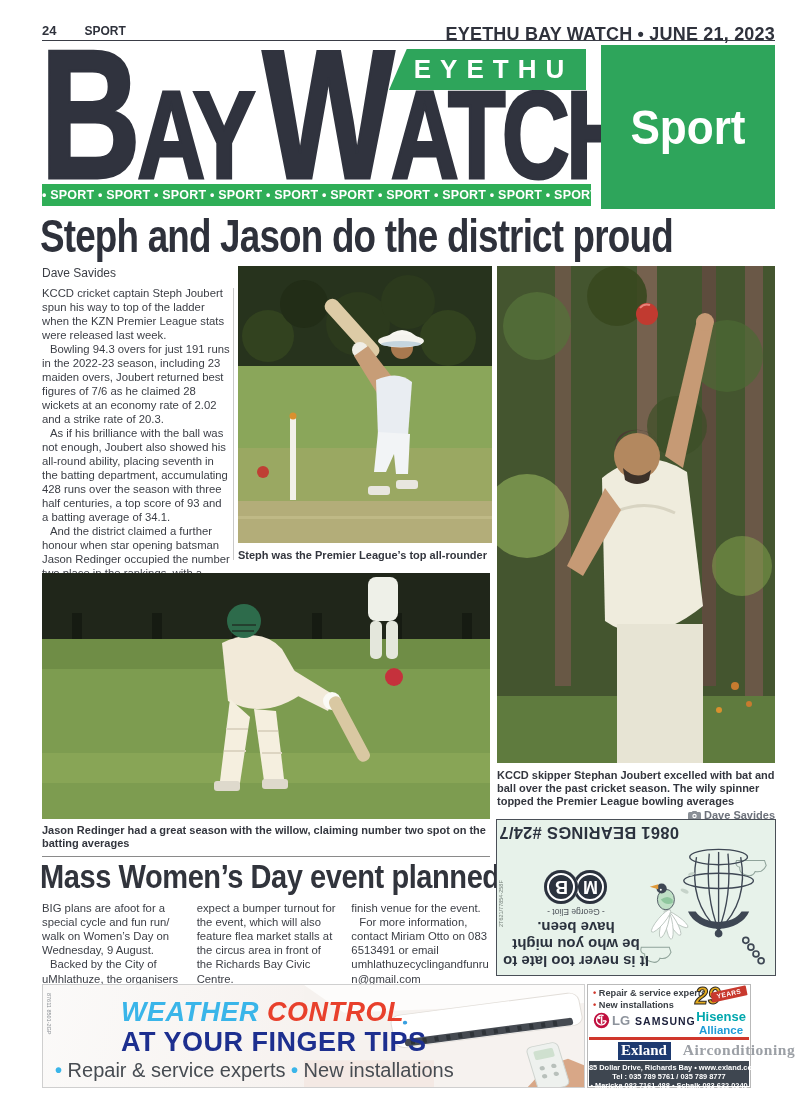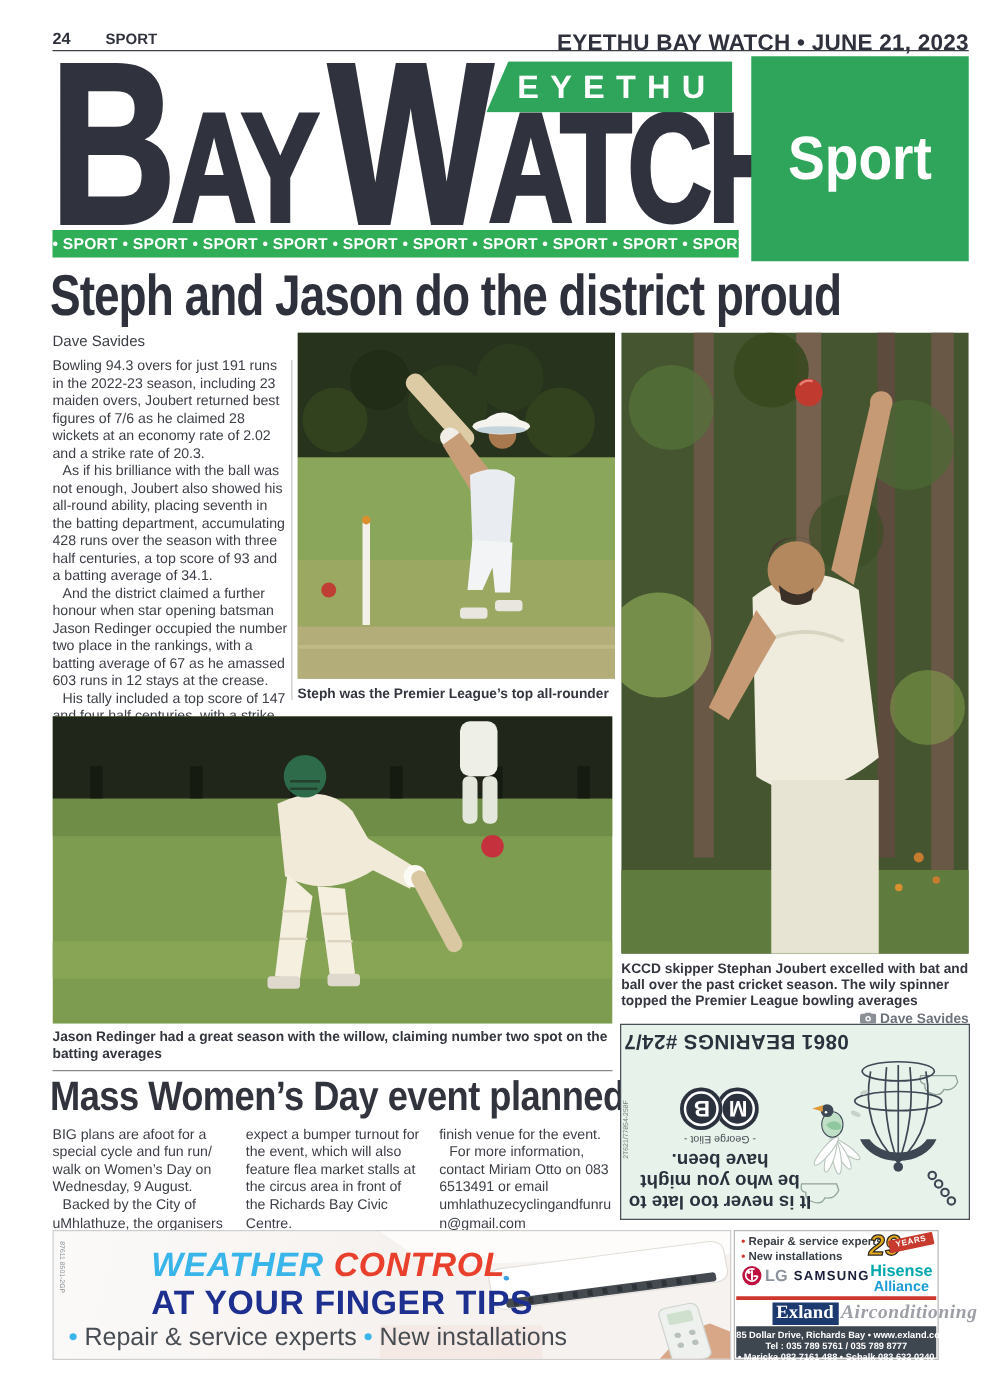--- a/index.html
+++ b/index.html
@@ -128,6 +128,7 @@
   <div class="headline1">Steph and Jason do the district proud</div>
   <div class="byline">Dave Savides</div>
   <div class="col1">
+    <p>KCCD cricket captain Steph Joubert spun his way to top of the ladder when the KZN Premier League stats were released last week.</p>
     <p>Bowling 94.3 overs for just 191 runs in the 2022-23 season, including 23 maiden overs, Joubert returned best figures of 7/6 as he claimed 28 wickets at an economy rate of 2.02 and a strike rate of 20.3.</p>
     <p>As if his brilliance with the ball was not enough, Joubert also showed his all-round ability, placing seventh in the batting department, accumulating 428 runs over the season with three half centuries, a top score of 93 and a batting average of 34.1.</p>
     <p>And the district claimed a further honour when star opening batsman Jason Redinger occupied the number two place in the rankings, with a batting average of 67 as he amassed 603 runs in 12 stays at the crease.</p>

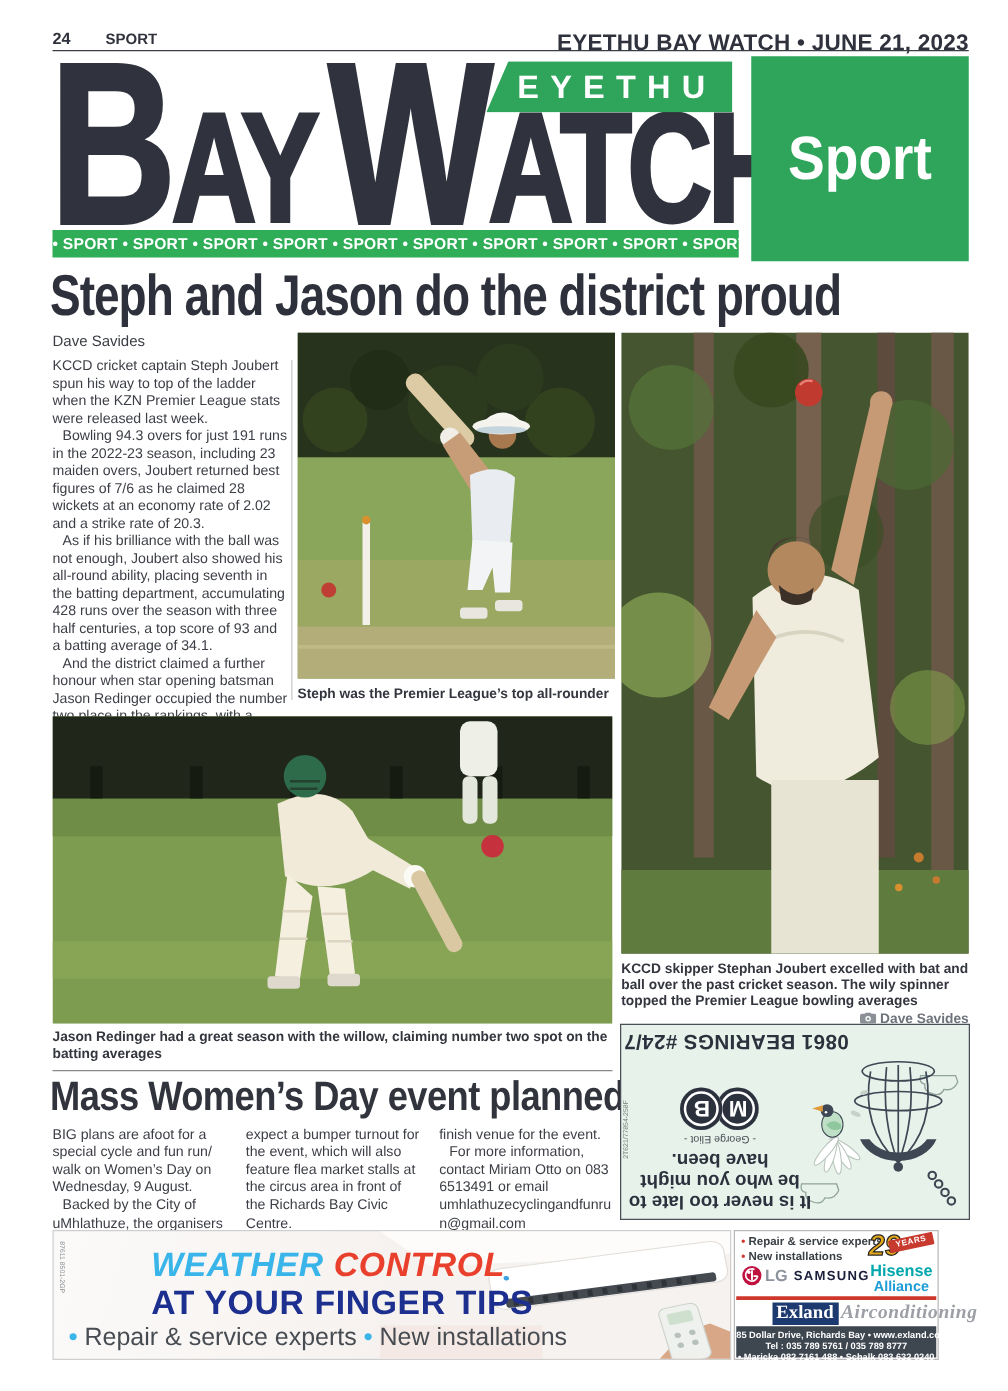--- a/index.html
+++ b/index.html
@@ -95,7 +95,7 @@
   .ex-redline { position:absolute; left:1px; right:1px; top:52px; height:2.5px; background:#d0372c; }
   .ex-name { position:absolute; left:2px; top:56px; white-space:nowrap; font-family:"Liberation Serif", serif; font-weight:bold; }
   .ex-name-box { display:inline-block; background:#1d3a70; color:#fff; font-size:15px; padding:0 4px 1px 3px;margin-left:28px; }
-  .ex-name-air { color:#9ca0a6; font-size:15.5px; margin-left:2px; letter-spacing:.5px;font-style:italic; }
+  .ex-name-air { color:#9ca0a6; font-size:15.5px; margin-left:12px; letter-spacing:.5px; }
   .ex-bar { position:absolute; left:1px; right:1px; top:76px; bottom:1px; background:#3e4650; color:#fff;
     font-size:7.4px; font-weight:bold; text-align:center; line-height:1.22; padding-top:2px; white-space:nowrap; }
 </style>

